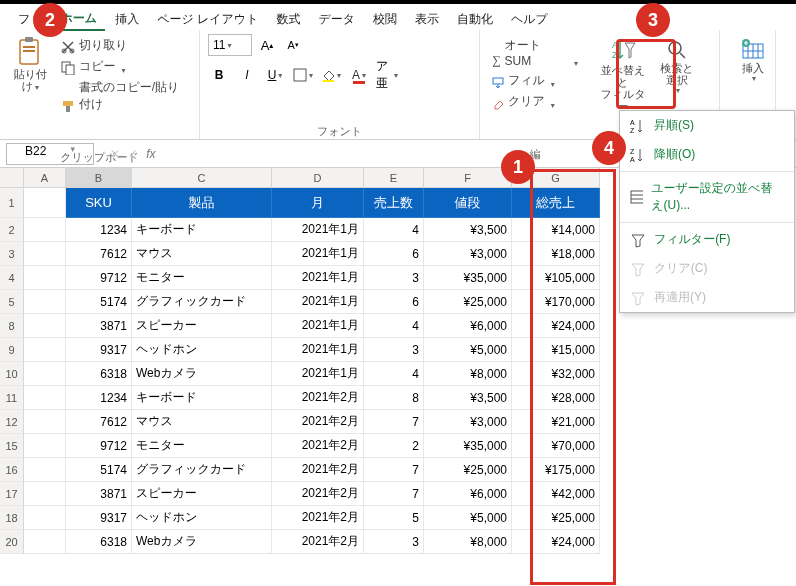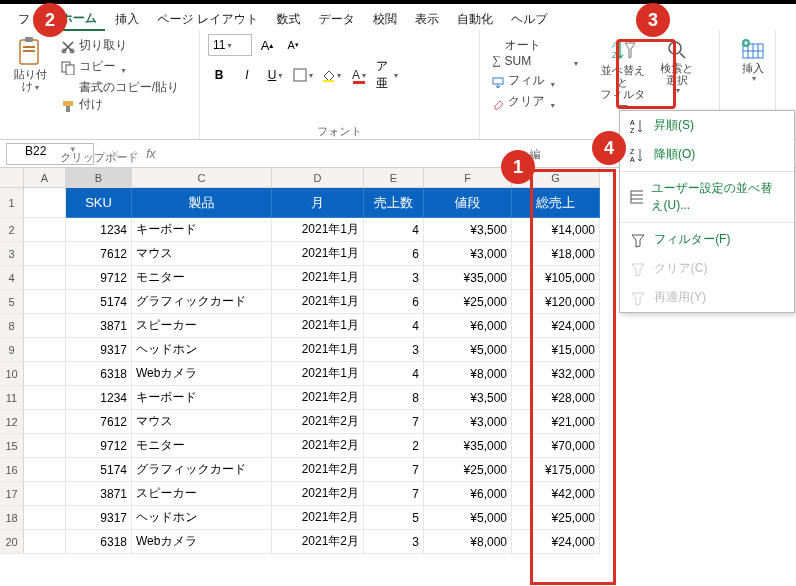--- a/index.html
+++ b/index.html
@@ -338,7 +338,7 @@
     <div class="cell r">2021年1月</div>
     <div class="cell r">6</div>
     <div class="cell r">¥25,000</div>
-    <div class="cell r">¥120,000</div>
+    <div class="cell r">¥170,000</div>
     <div class="rowhdr">8</div>
     <div class="cell"></div>
     <div class="cell r">3871</div>

